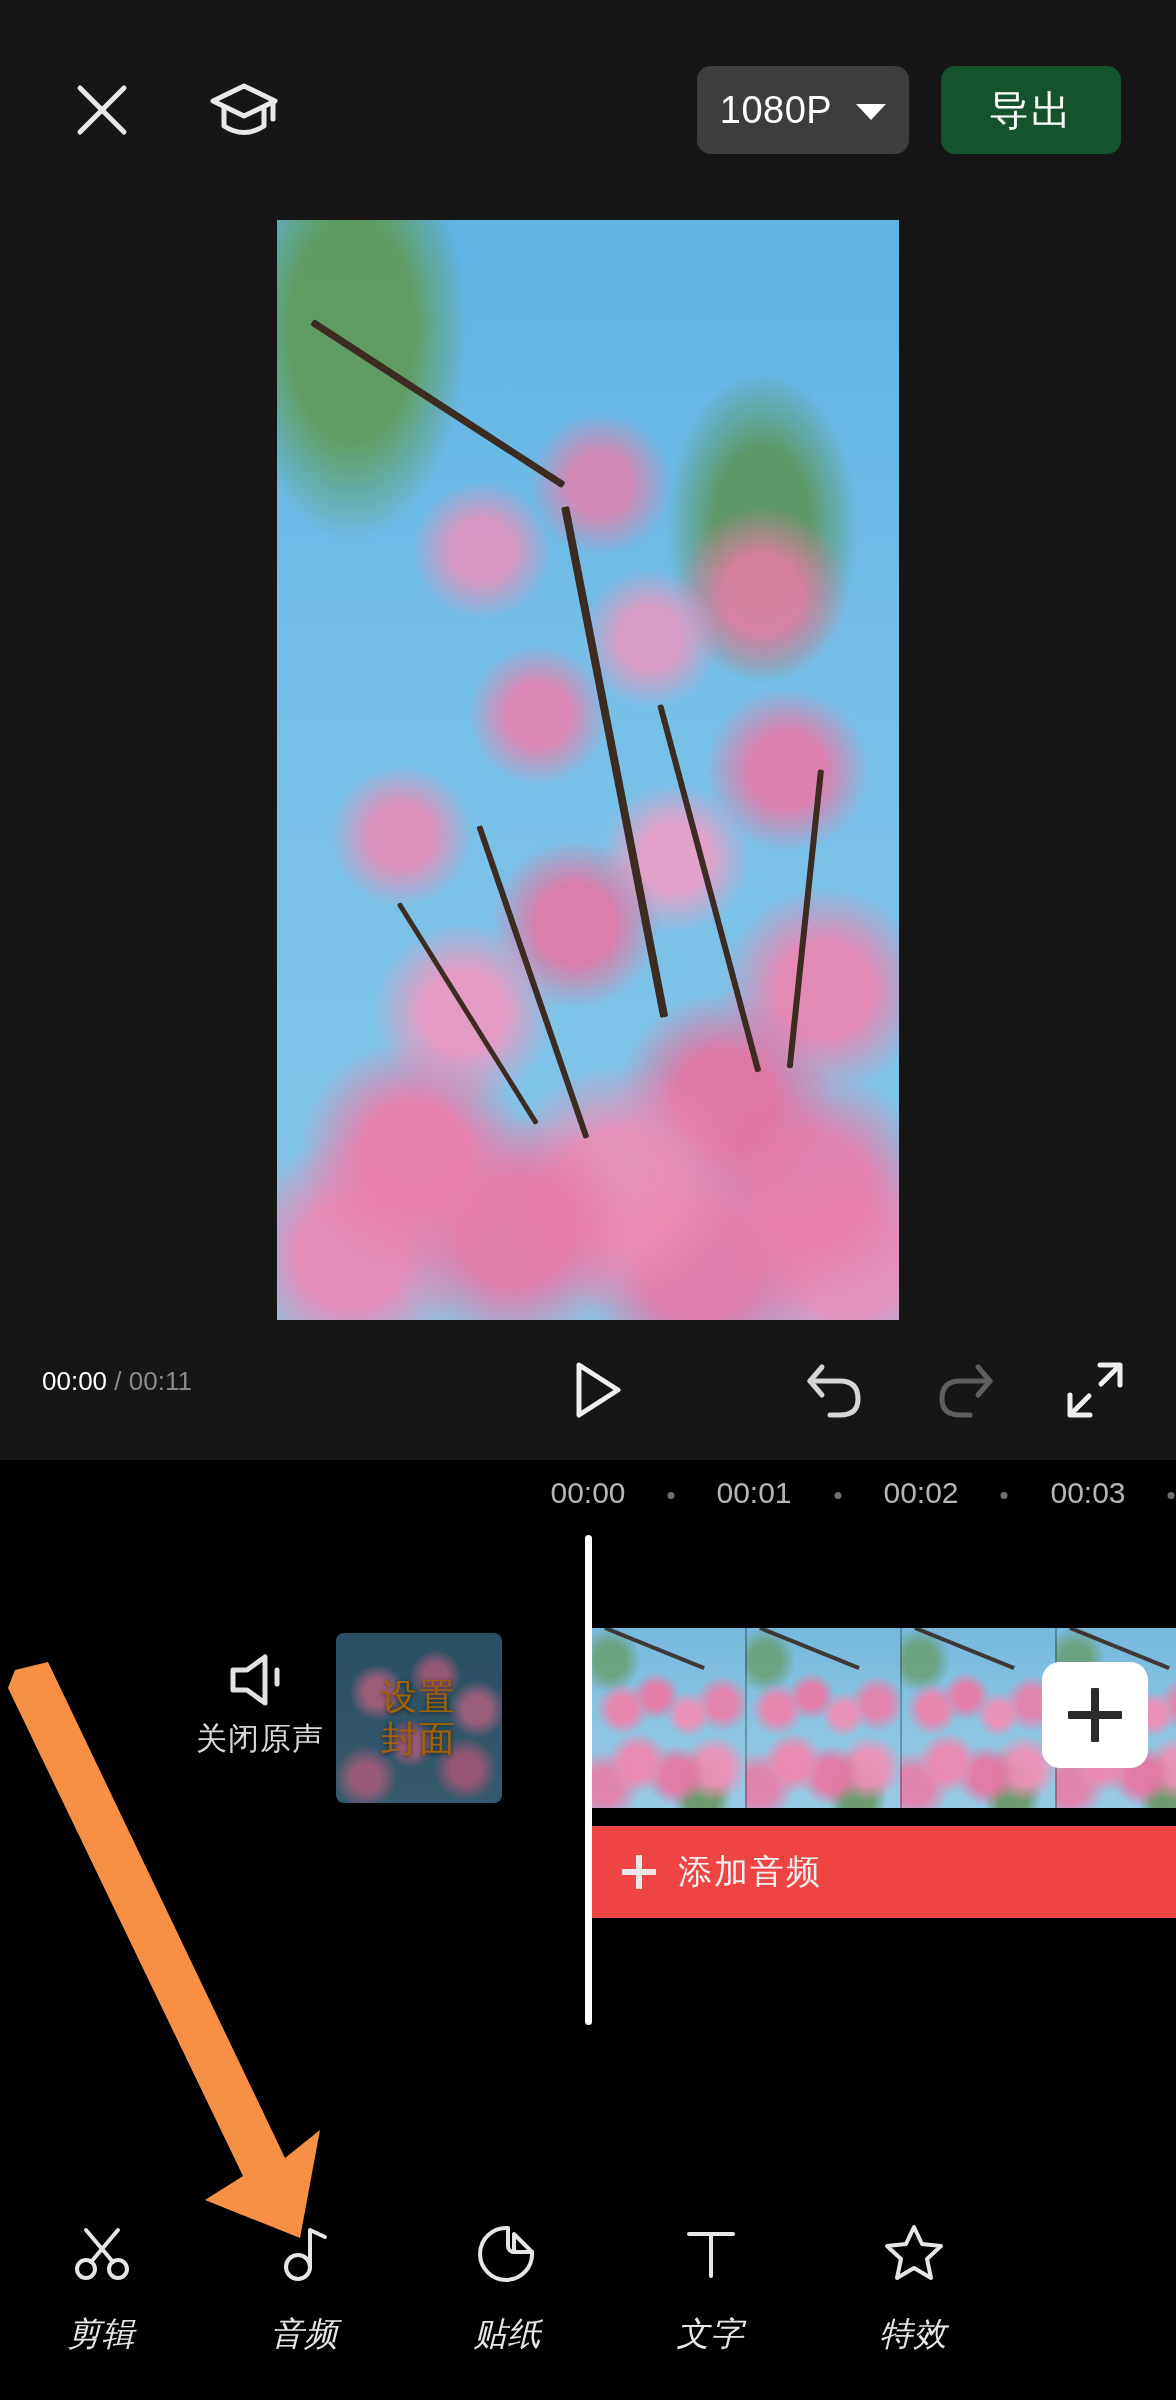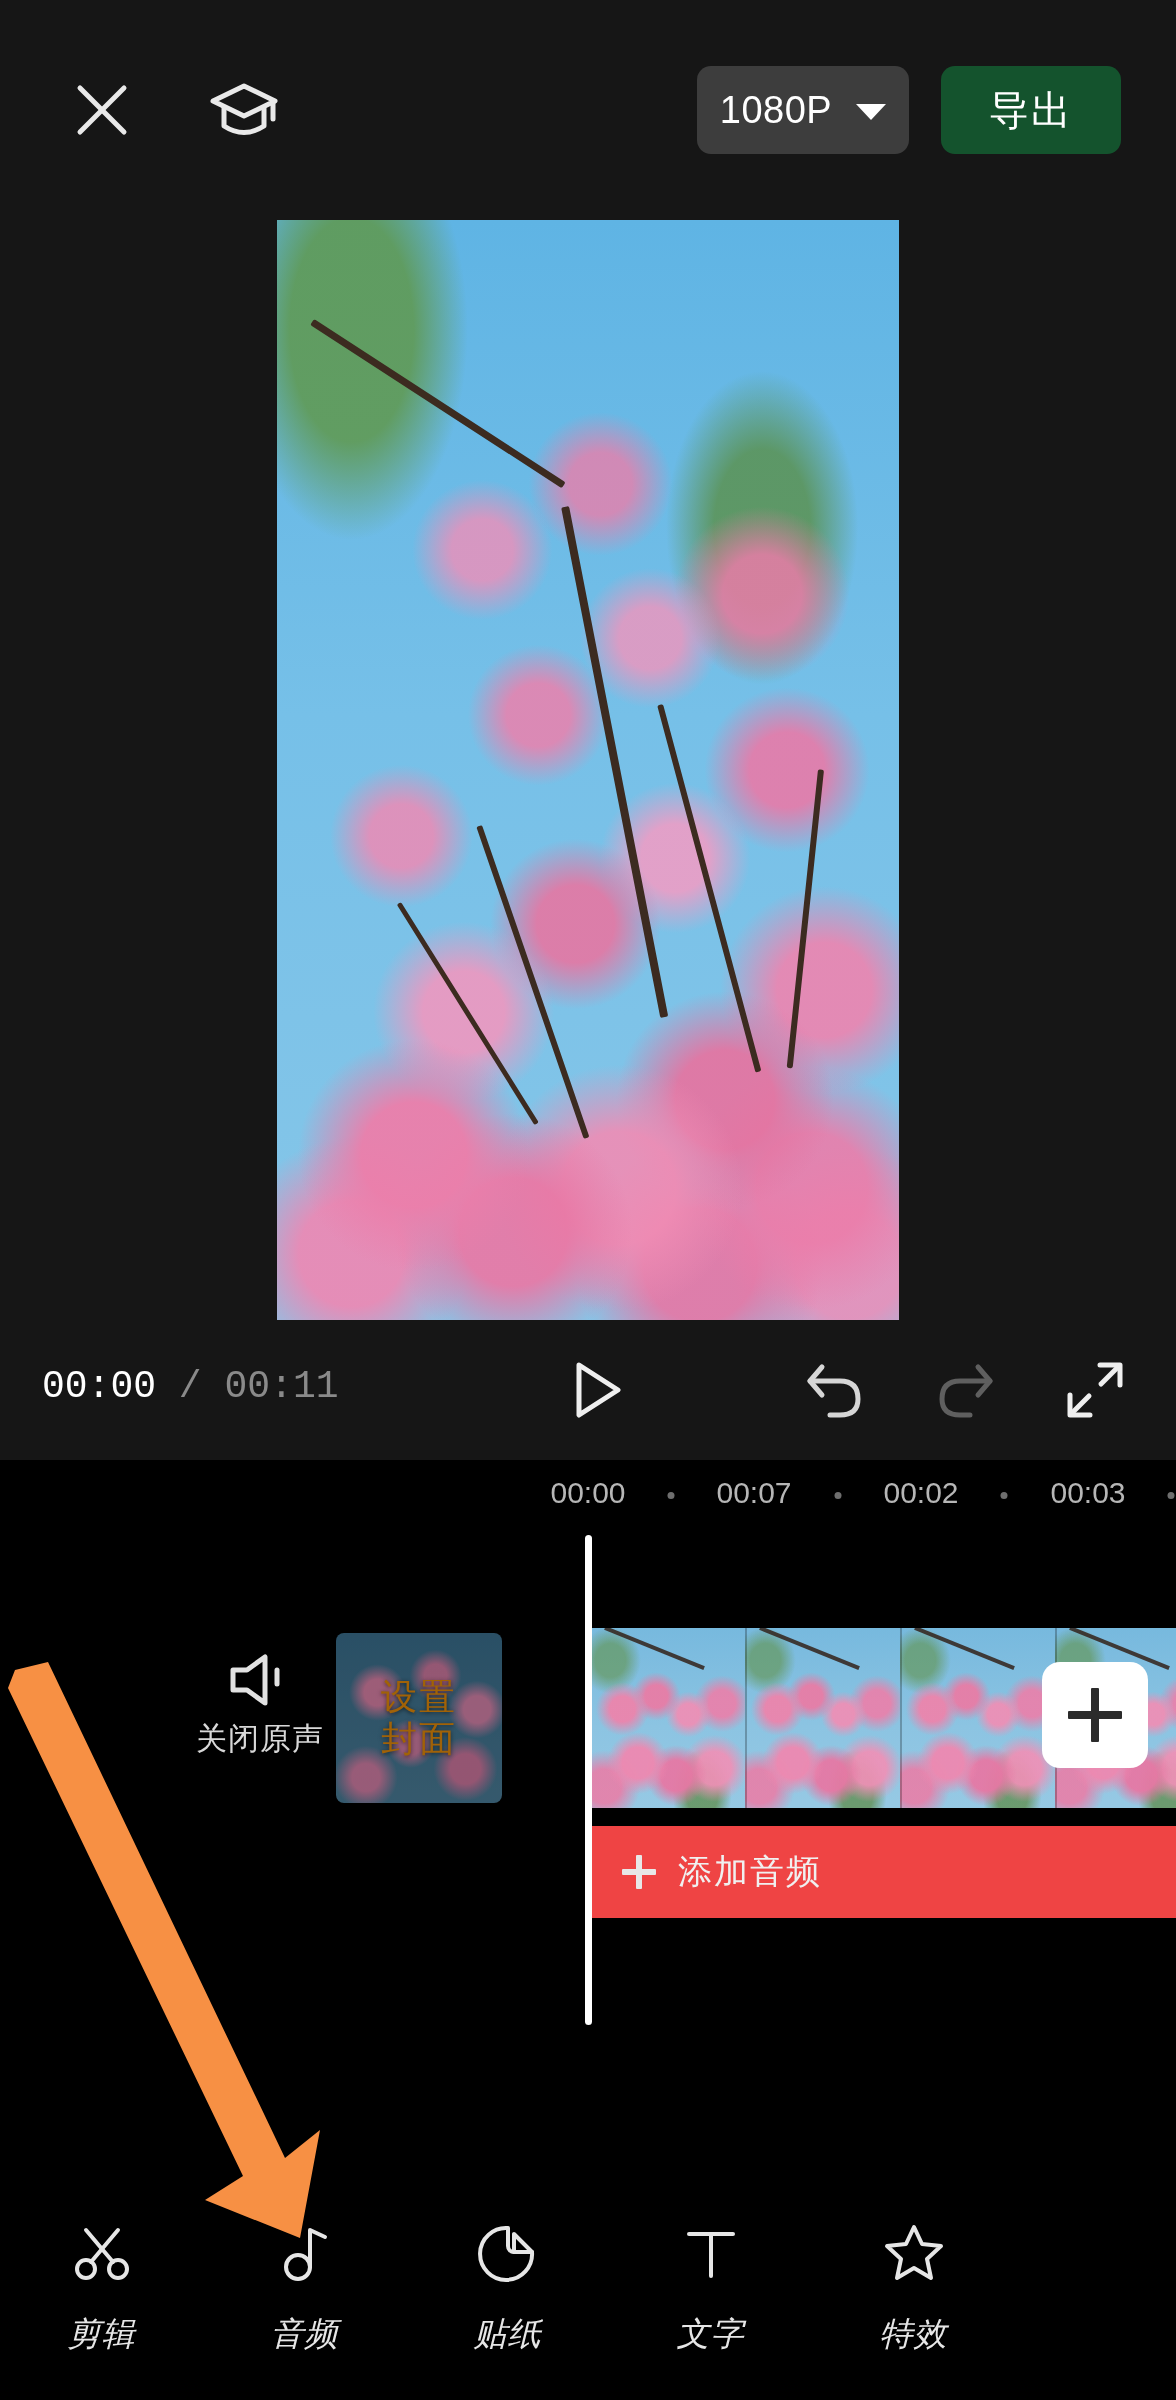--- a/index.html
+++ b/index.html
@@ -97,7 +97,7 @@
   .b6 { left: 88%; top: 50%; width: 300px; height: 6px; transform: rotate(96deg); transform-origin: left top; }
   .time-text {
     position: absolute; left: 42px; top: 1368px;
-    font-size: 38px; line-height: 1; font-family: Liberation Mono, monospace;
+    font-size: 26px; line-height: 1;
   }
   .time-cur { color: #ffffff; }
   .time-sep { color: #8a8a8a; }

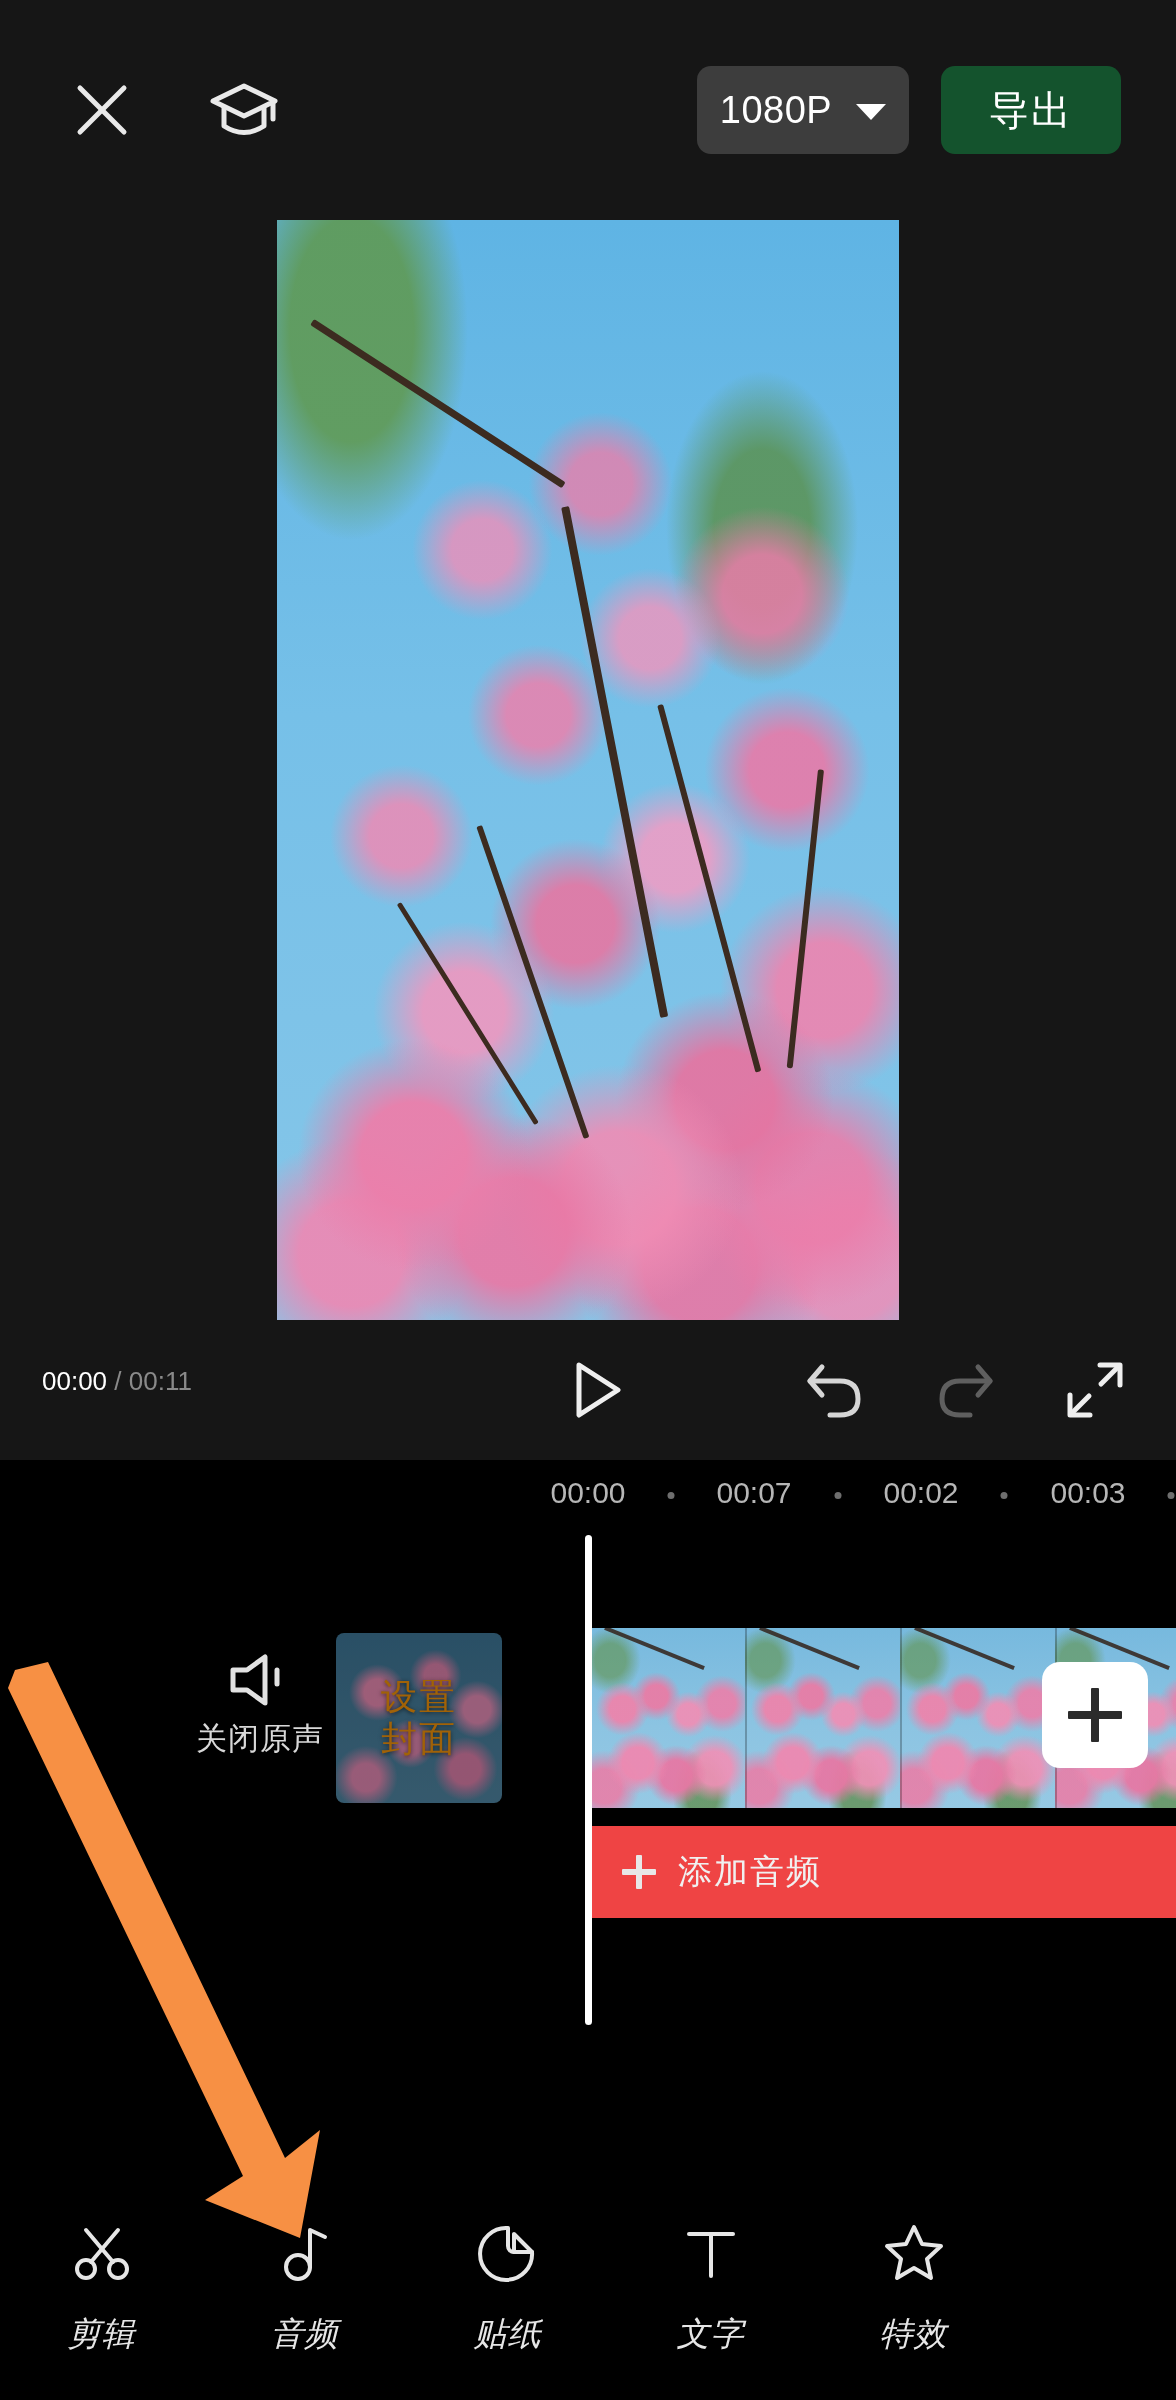--- a/index.html
+++ b/index.html
@@ -337,7 +337,7 @@
   <div class="timeline">
     <div class="ruler" id="ruler">
         <div class="ruler-item" style="left: 588px;">00:00</div>
-        <div class="ruler-item" style="left: 754px;">00:07</div>
+        <div class="ruler-item" style="left: 754px;">00:01</div>
         <div class="ruler-item" style="left: 921px;">00:02</div>
         <div class="ruler-item" style="left: 1088px;">00:03</div>
         <div class="ruler-dot" style="left: 671px;"></div>

